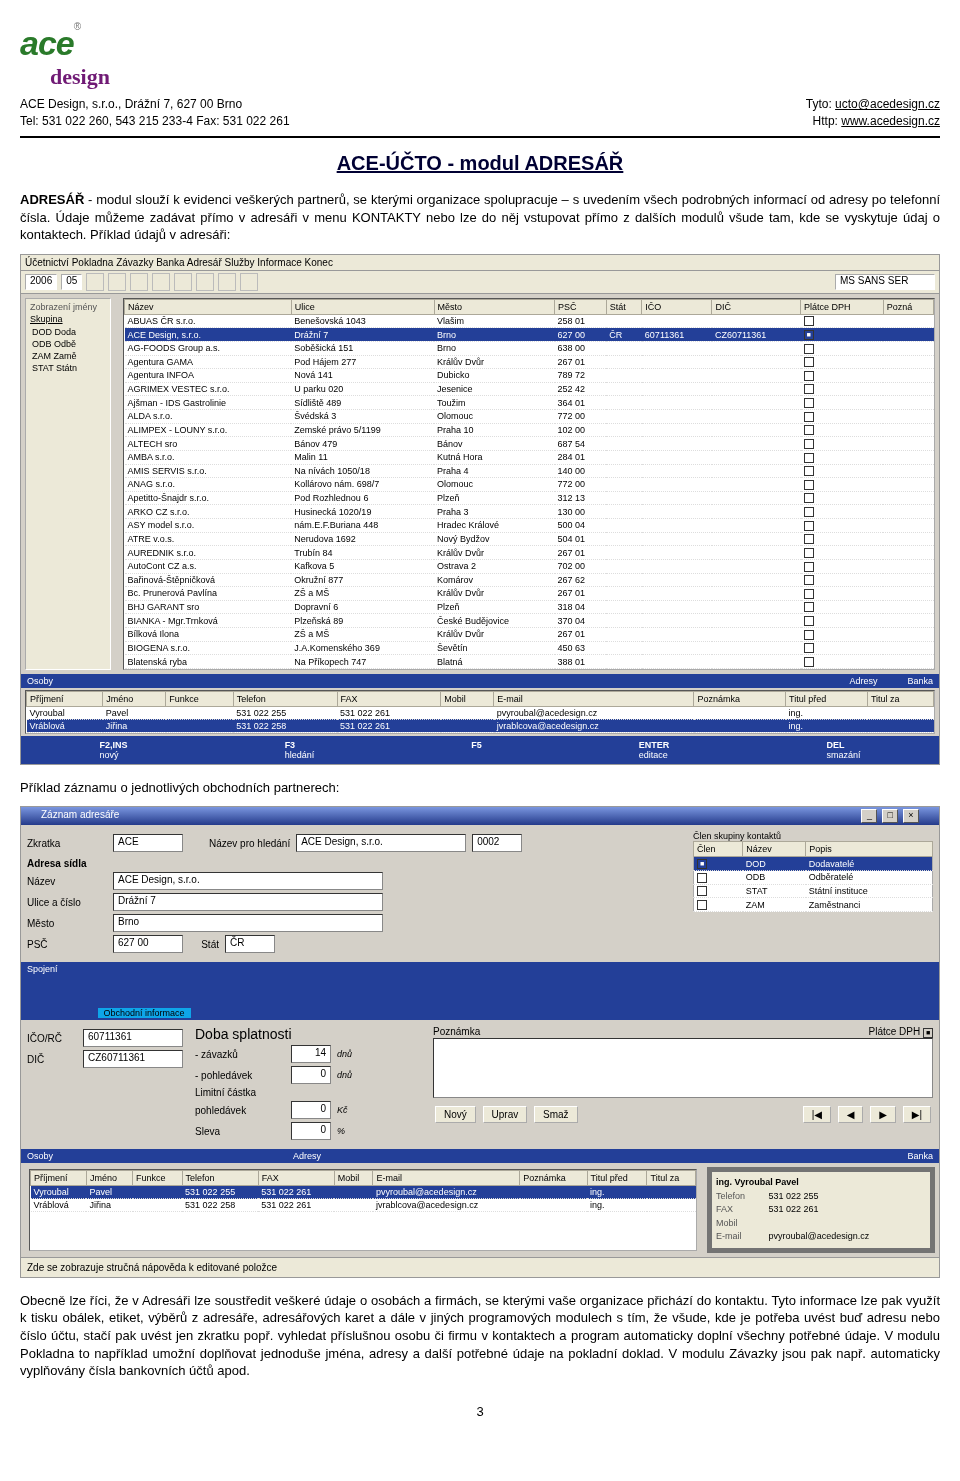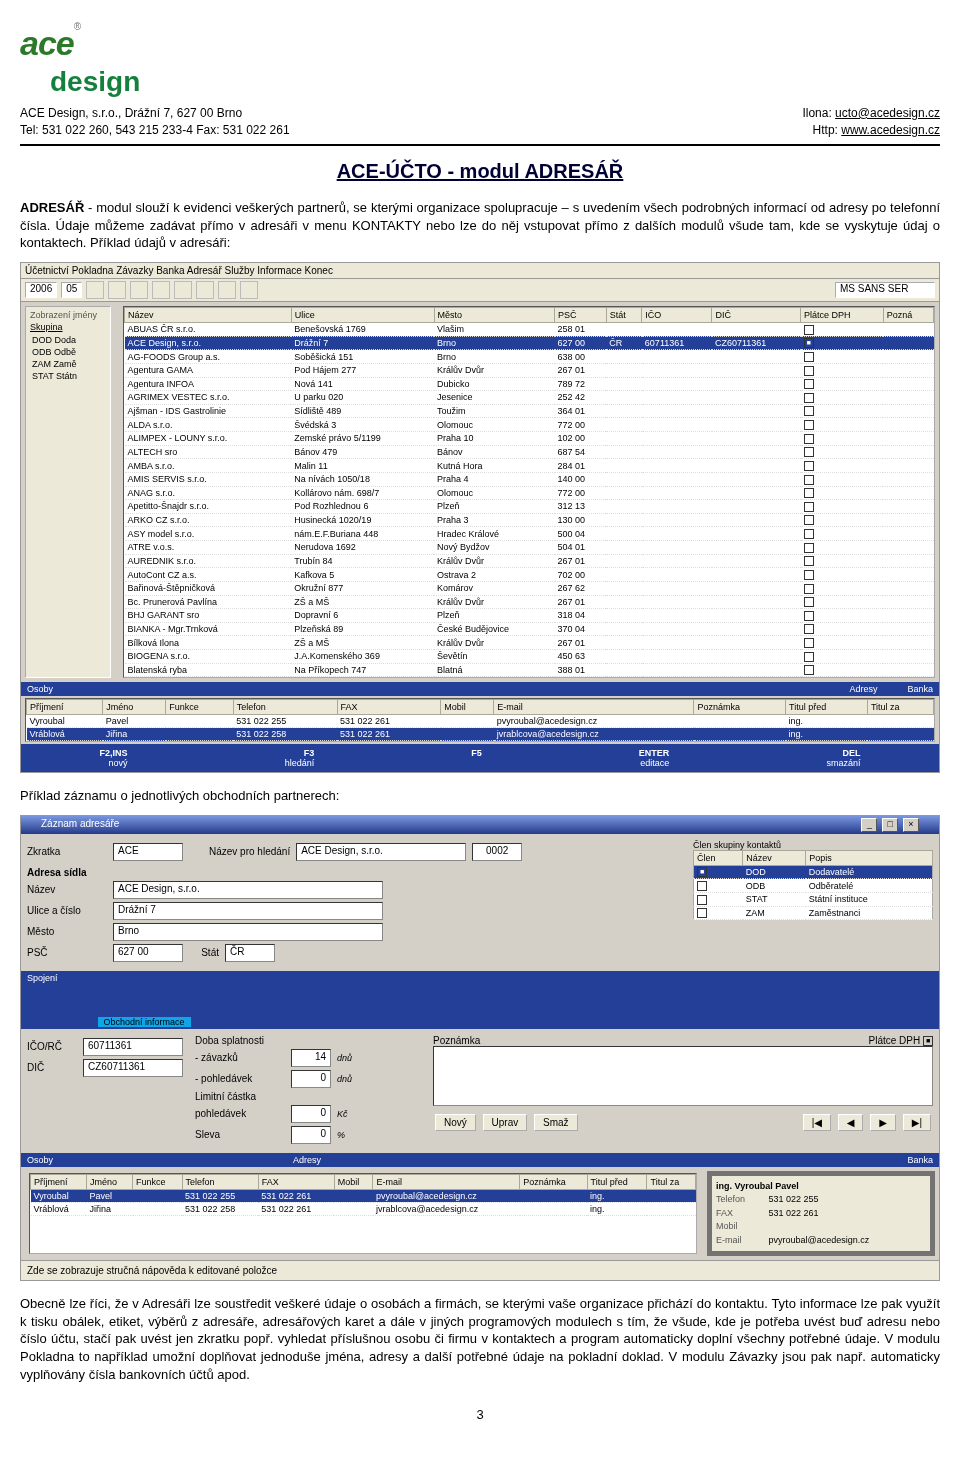--- a/index.html
+++ b/index.html
@@ -50,9 +50,9 @@
     color: #777;
   }
   .logo-design {
-    font-family: Liberation Sans, sans-serif;
-    font-size: 28px;
-    color: #15803d;
+    font-family: Liberation Serif, serif;
+    font-size: 22px;
+    color: #701a75;
     font-weight: bold;
     margin-left: 30px;
     margin-top: -6px;

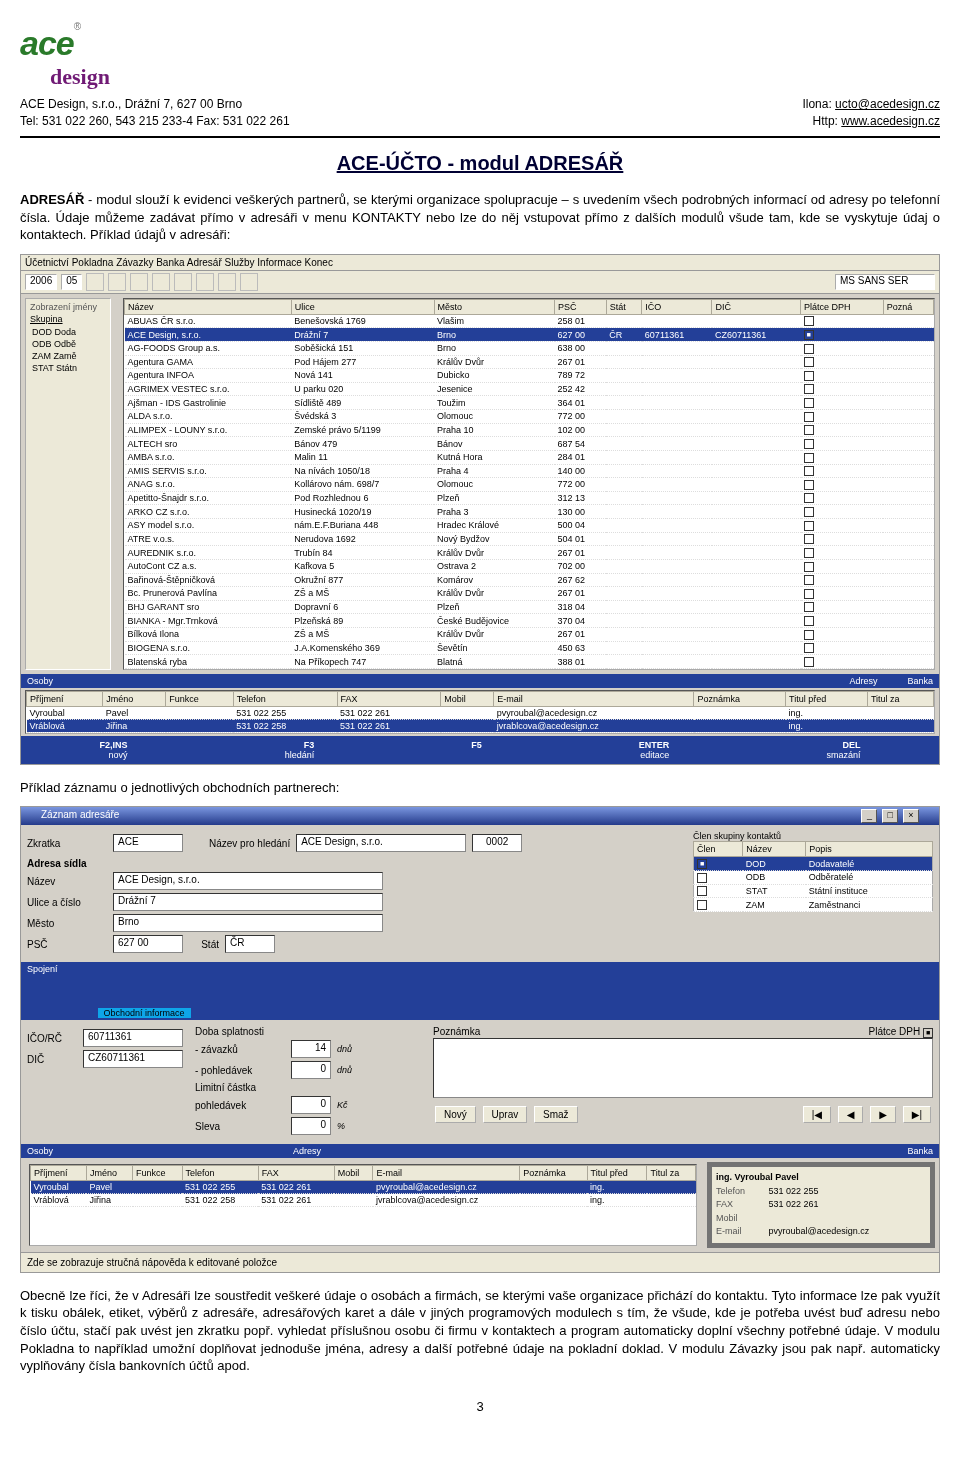--- a/index.html
+++ b/index.html
@@ -214,7 +214,7 @@
       <div>Tel: 531 022 260, 543 215 233-4   Fax: 531 022 261</div>
     </div>
     <div class="header-right">
-      <div><span>Ilona: </span><span class="link">ucto@acedesign.cz</span></div>
+      <div><span>Tyto: </span><span class="link">ucto@acedesign.cz</span></div>
       <div><span>Http: </span><span class="link">www.acedesign.cz</span></div>
     </div>
   </div>

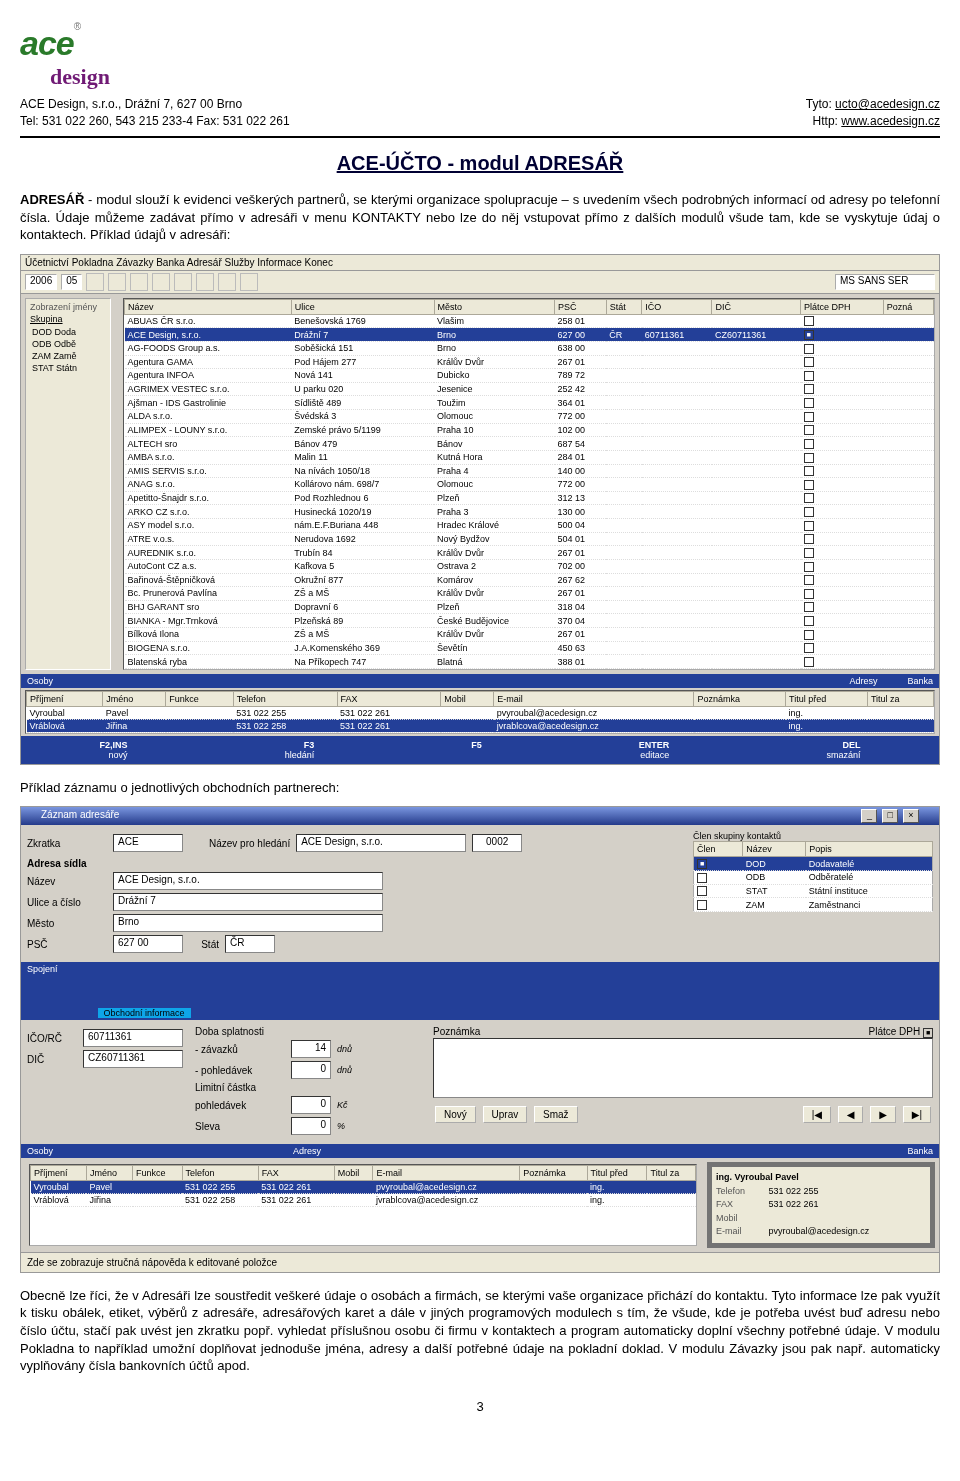--- a/index.html
+++ b/index.html
@@ -272,7 +272,7 @@
           <tbody id="w1-body">
               <tr>
                 <td>ABUAS ČR s.r.o.</td>
-                <td>Benešovská 1769</td>
+                <td>Benešovská 1043</td>
                 <td>Vlašim</td>
                 <td>258 01</td>
                 <td></td>

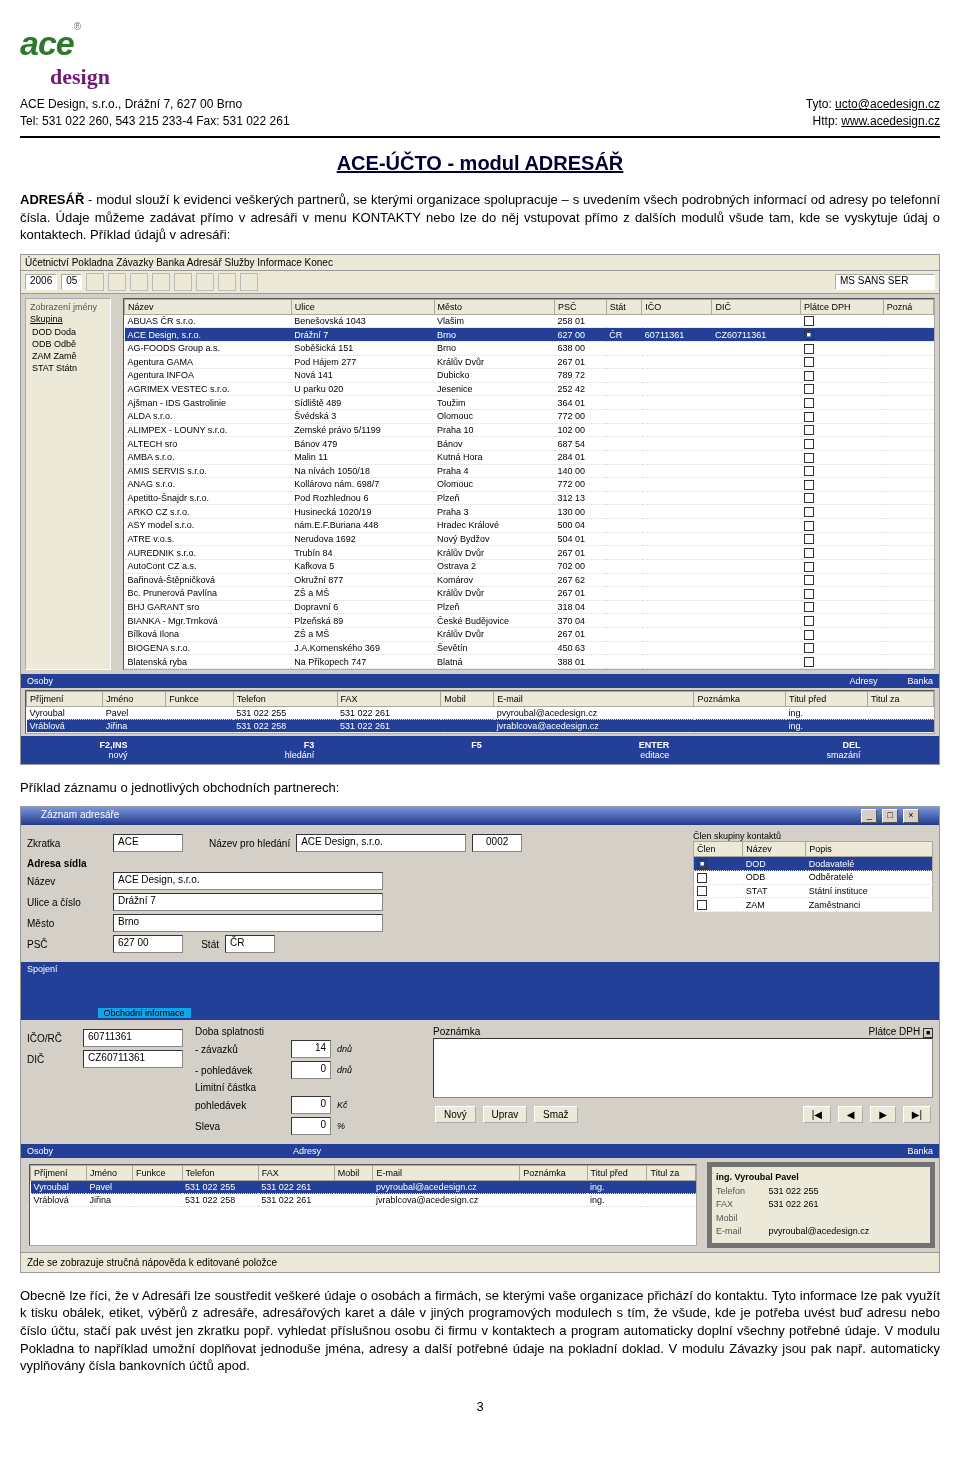--- a/index.html
+++ b/index.html
@@ -172,7 +172,7 @@
     background:#233f98; color:#fff; display:flex; justify-content:space-around;
     padding:4px 0; font-size:9px;
   }
-  .fkeys div { text-align:right; }
+  .fkeys div { text-align:left; }
   .fkeys .k { font-weight:bold; }
   
   .form-row { display:flex; align-items:center; gap:6px; margin:3px 0; }

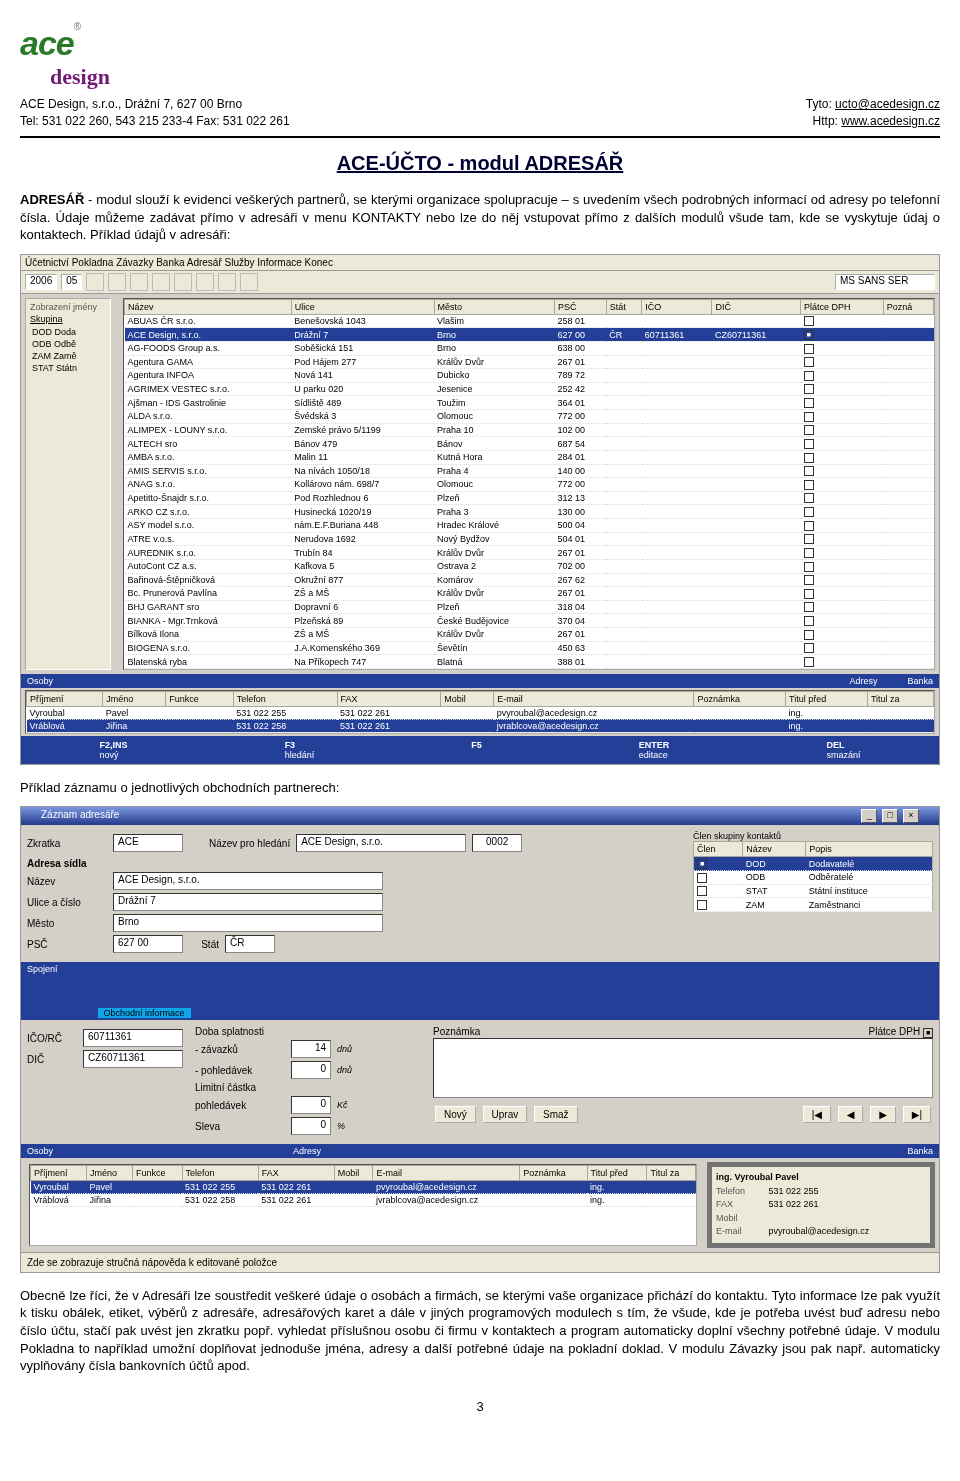--- a/index.html
+++ b/index.html
@@ -651,7 +651,7 @@
           <div class="form-input" style="width:60px">ACE</div>
           <div class="form-label" style="width:auto;margin-left:20px">Název pro hledání</div>
           <div class="form-input" style="width:160px">ACE Design, s.r.o.</div>
-          <div class="form-input" style="width:40px;text-align:center">0002</div>
+          <div class="form-input" style="width:40px;text-align:left">0002</div>
         </div>
         <div style="font-size:10px;font-weight:bold;margin-top:6px">Adresa sídla</div>
         <div class="form-row">

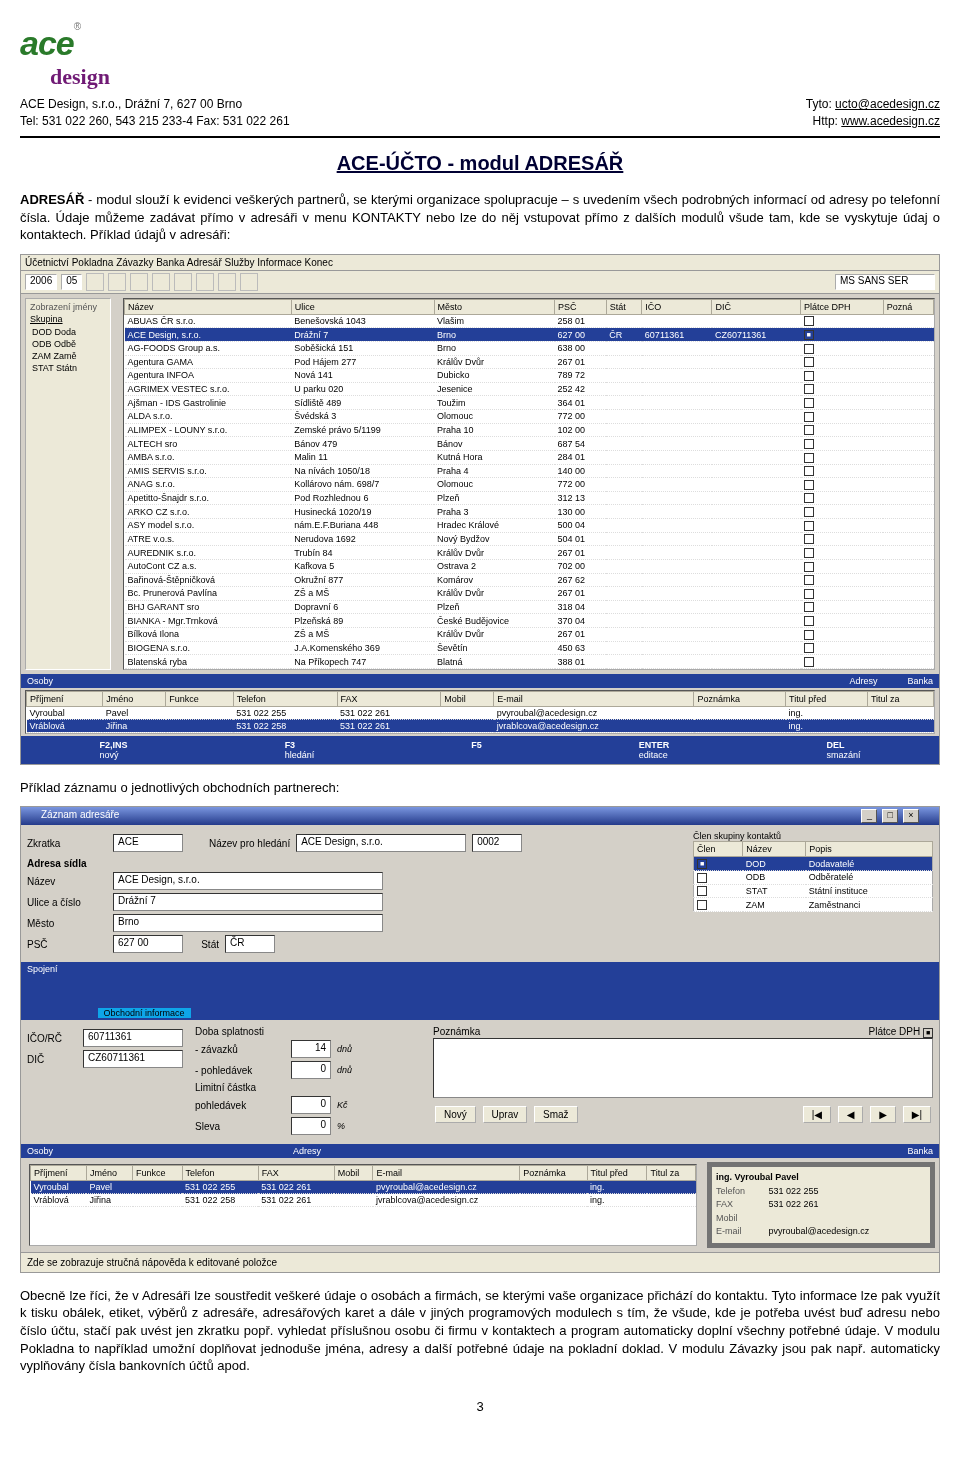--- a/index.html
+++ b/index.html
@@ -725,7 +725,7 @@
           </div>
       </div>
       <div style="width:230px">
-        <div style="font-size:10px">Doba splatnosti</div>
+        <div style="font-size:14px">Doba splatnosti</div>
         <div class="form-row">
             <div class="form-label" style="width:90px">- závazků</div>
             <div class="form-input" style="width:30px;text-align:right">14</div>

